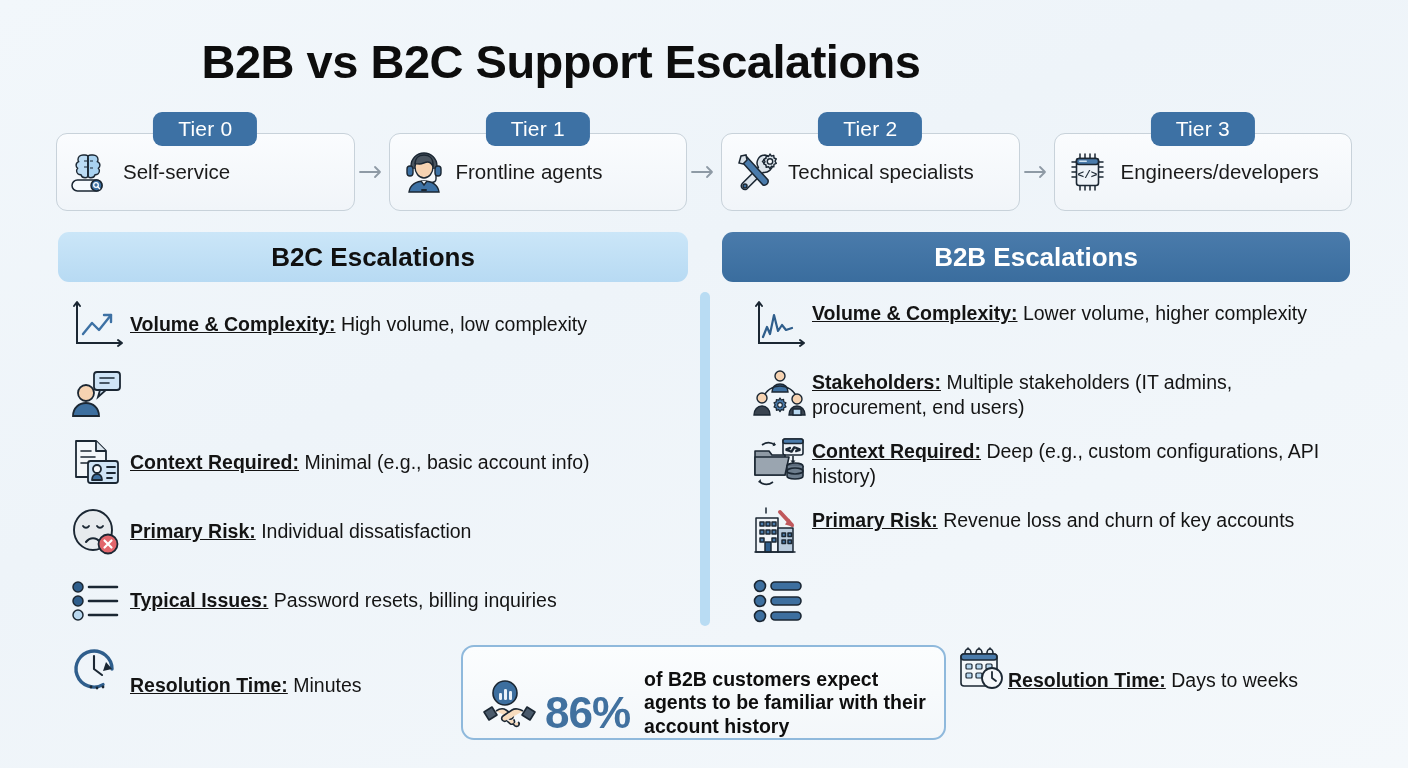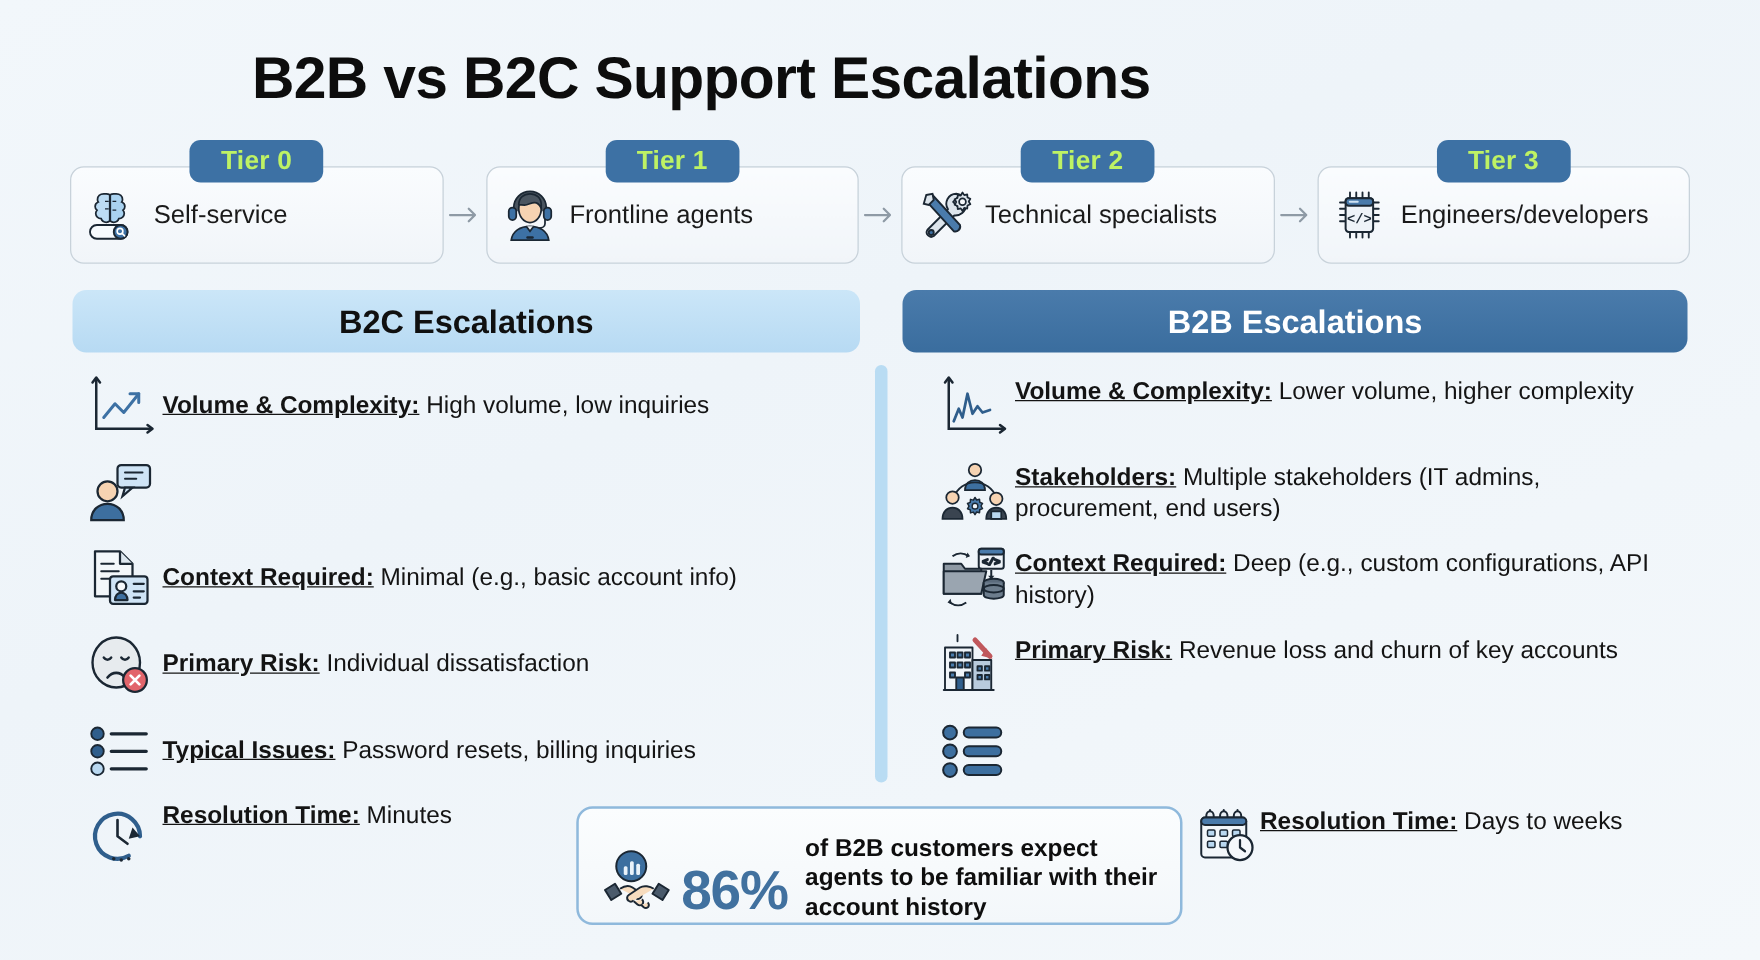--- a/index.html
+++ b/index.html
@@ -48,9 +48,9 @@
     top: -22px; left: 50%;
     transform: translateX(-50%);
     background: #3d71a4;
-    color: #bef264;
+    color: #ffffff;
     font-size: 21px;
-    font-weight: bold;
+    font-weight: normal;
     padding: 5px 25px;
     border-radius: 9px;
     white-space: nowrap;

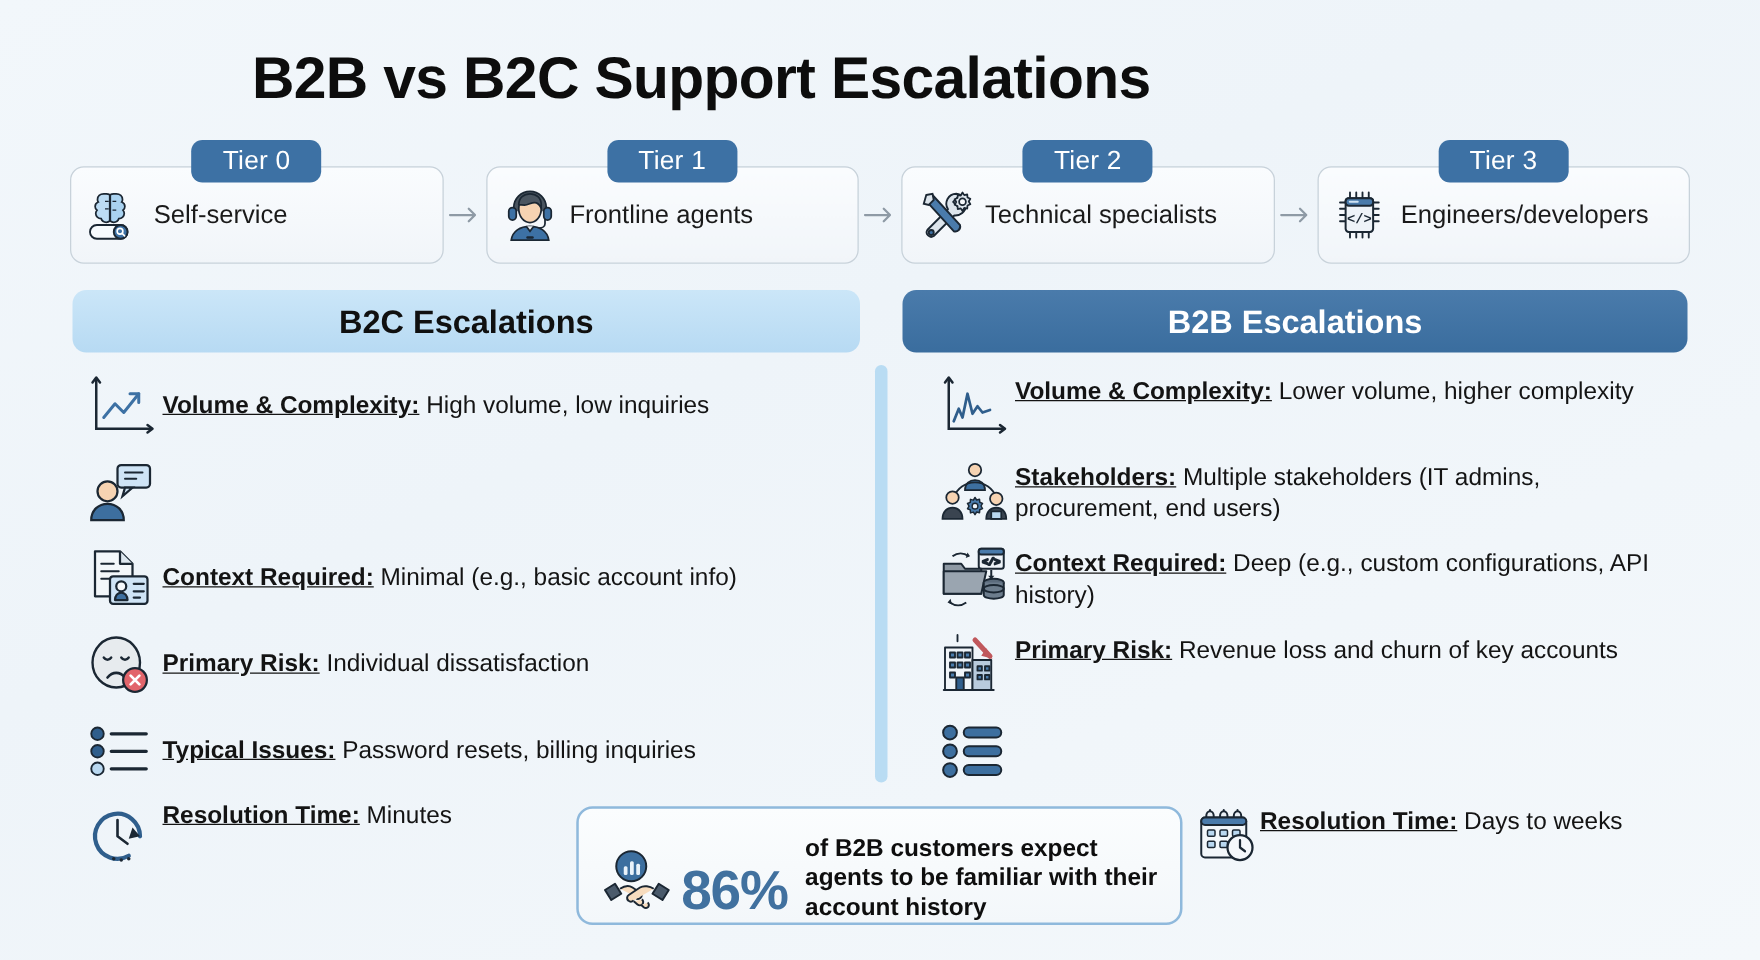--- a/index.html
+++ b/index.html
@@ -293,7 +293,7 @@
       </svg>
     </div>
     <div class="feature-text">
-      <b>Volume &amp; Complexity:</b><span> High volume, low inquiries</span>
+      <b>Volume &amp; Complexity:</b><span> High volume, low complexity</span>
     </div>
   </div>
 

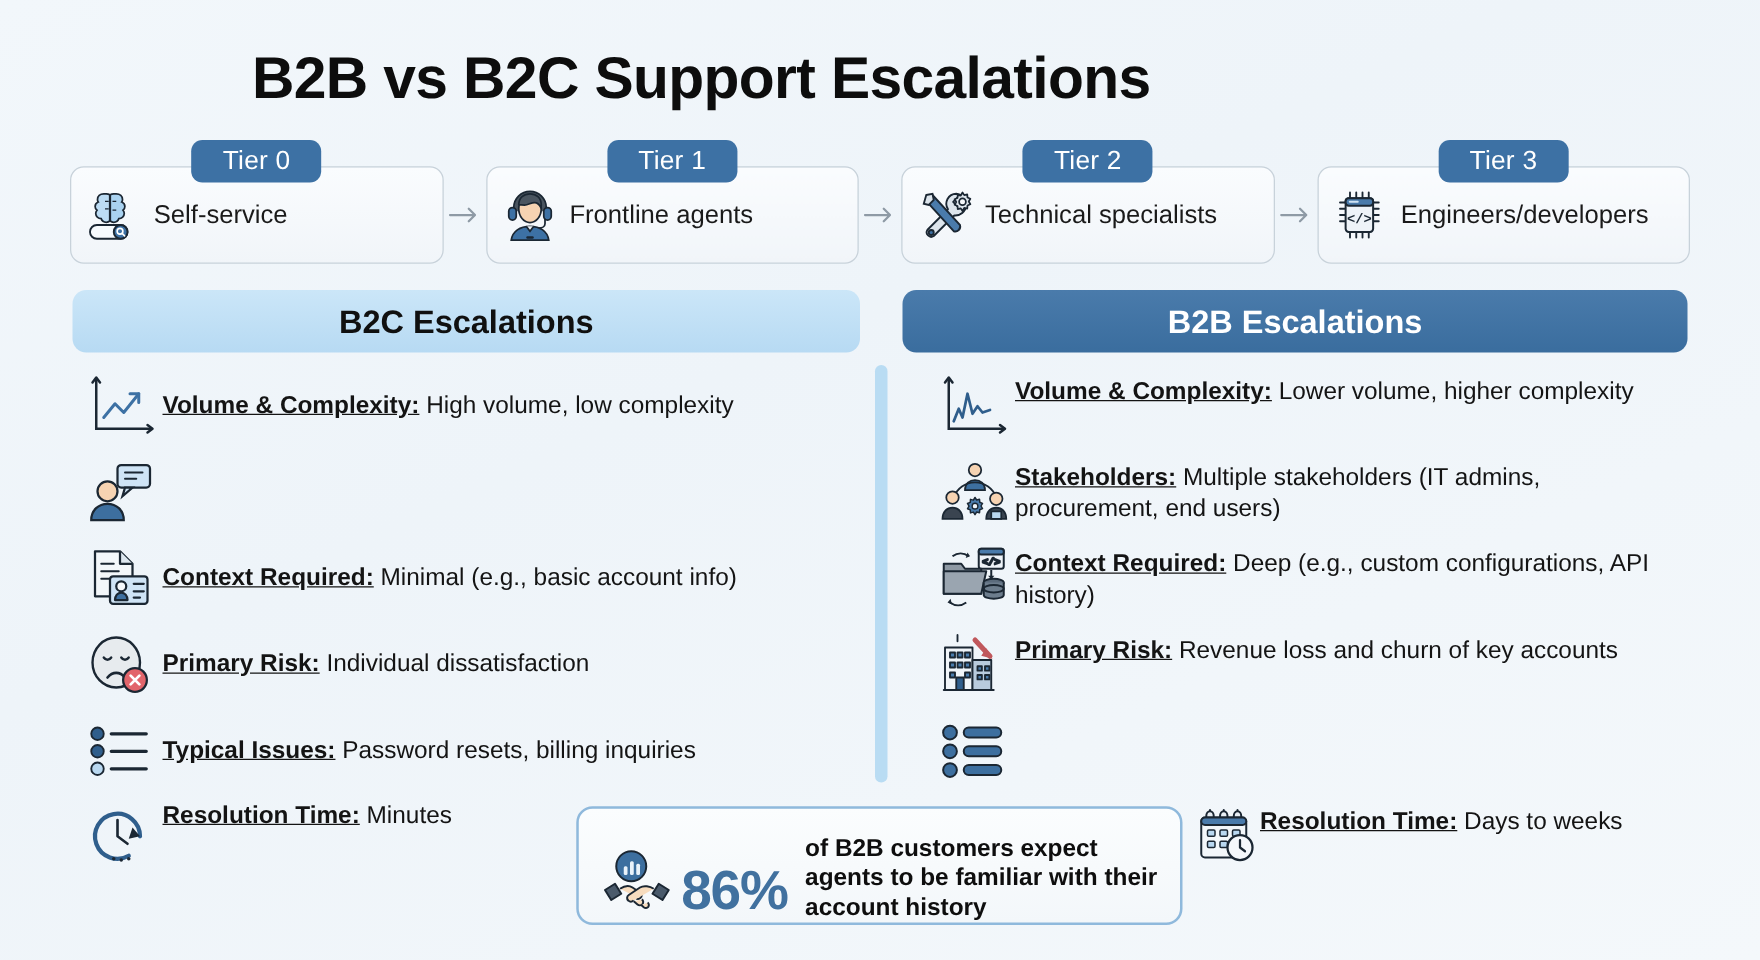--- a/index.html
+++ b/index.html
@@ -136,7 +136,7 @@
   .res-row {
     position: absolute;
     display: flex;
-    align-items: flex-start;
+    align-items: flex-end;
   }
   #b2c-res { left: 66px; top: 640px; }
   #b2b-res { left: 958px; top: 645px; }

